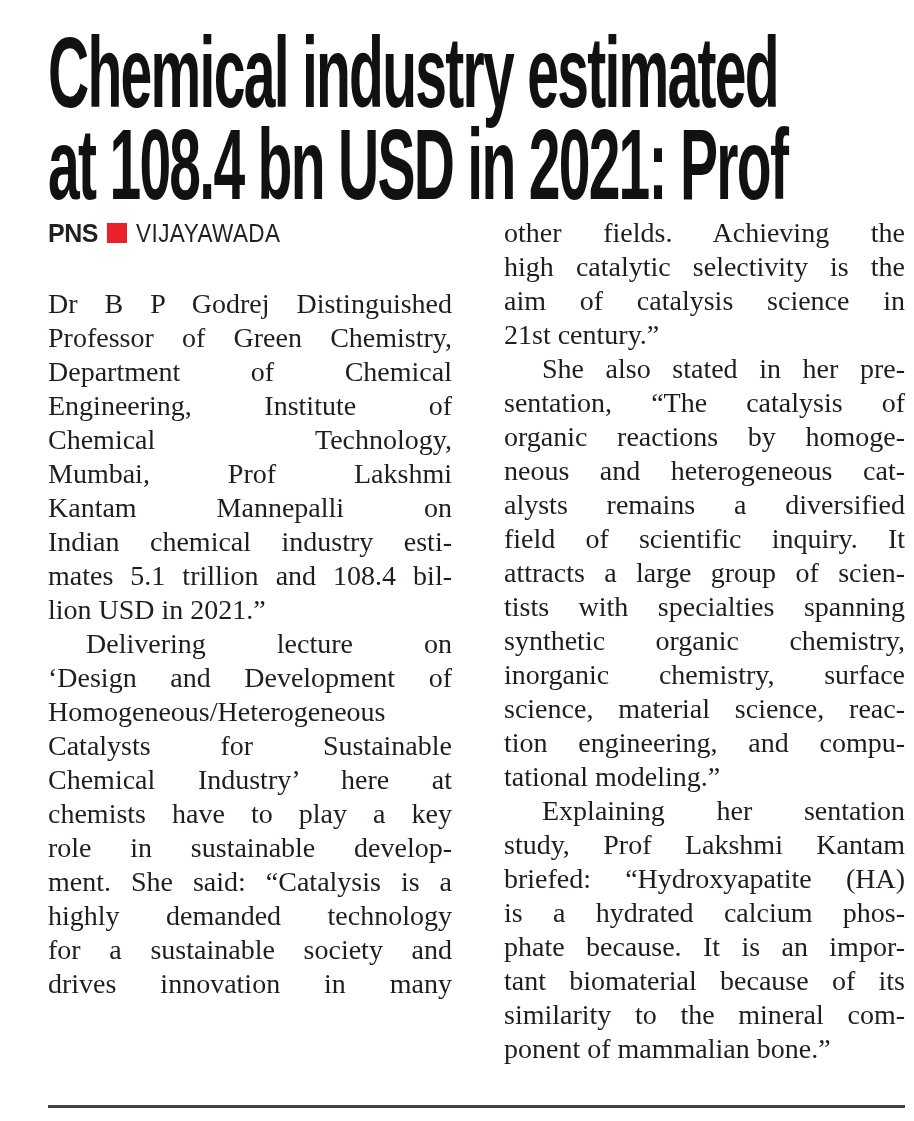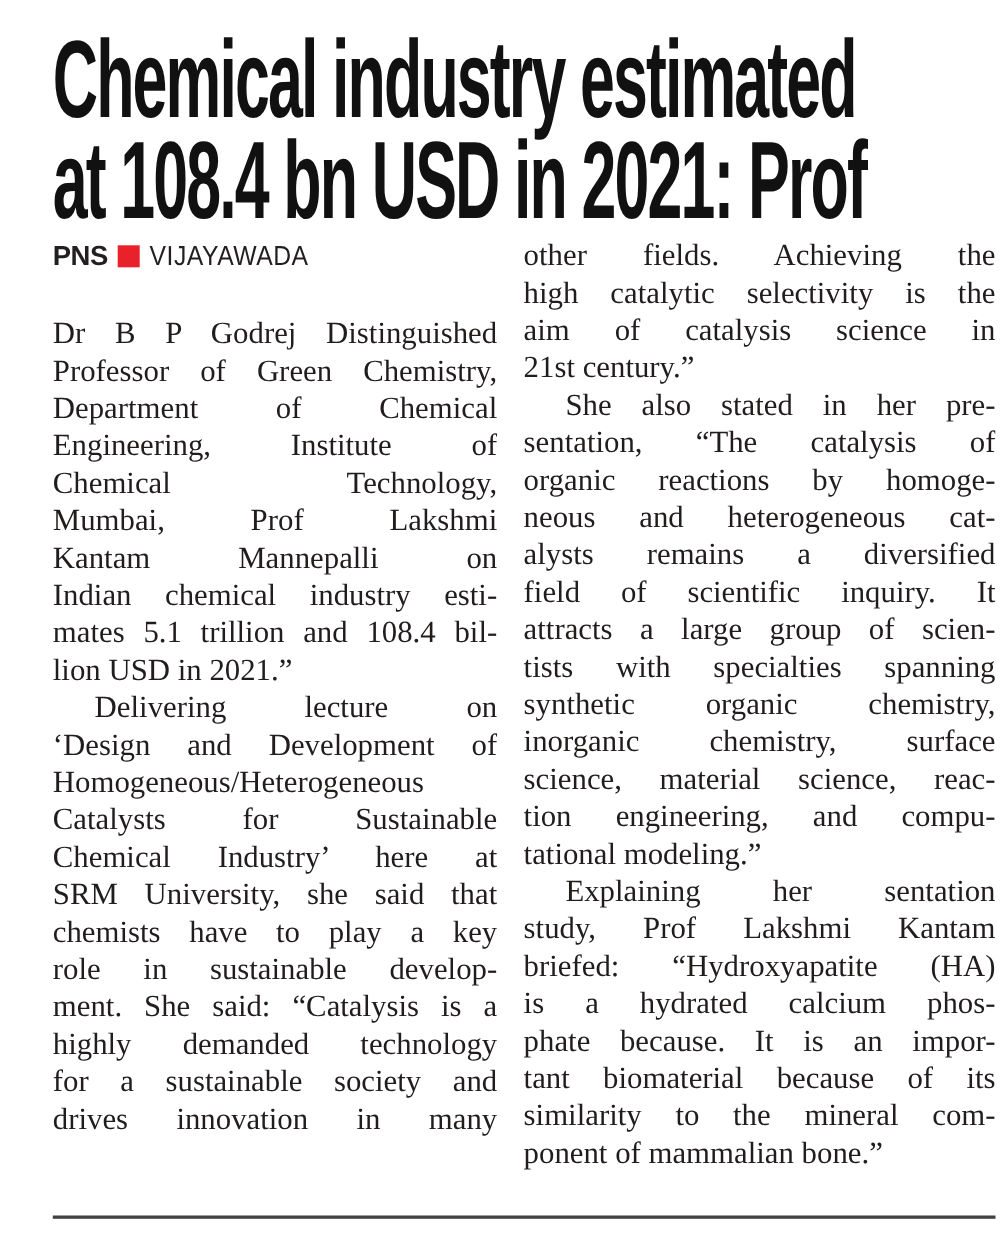--- a/index.html
+++ b/index.html
@@ -37,7 +37,7 @@
   
   .columns {
     display: flex;
-    gap: 24px;
+    gap: 52px;
     margin-top: 6px;
   }
   .col-left  { flex: 0 0 404px; width: 404px; }

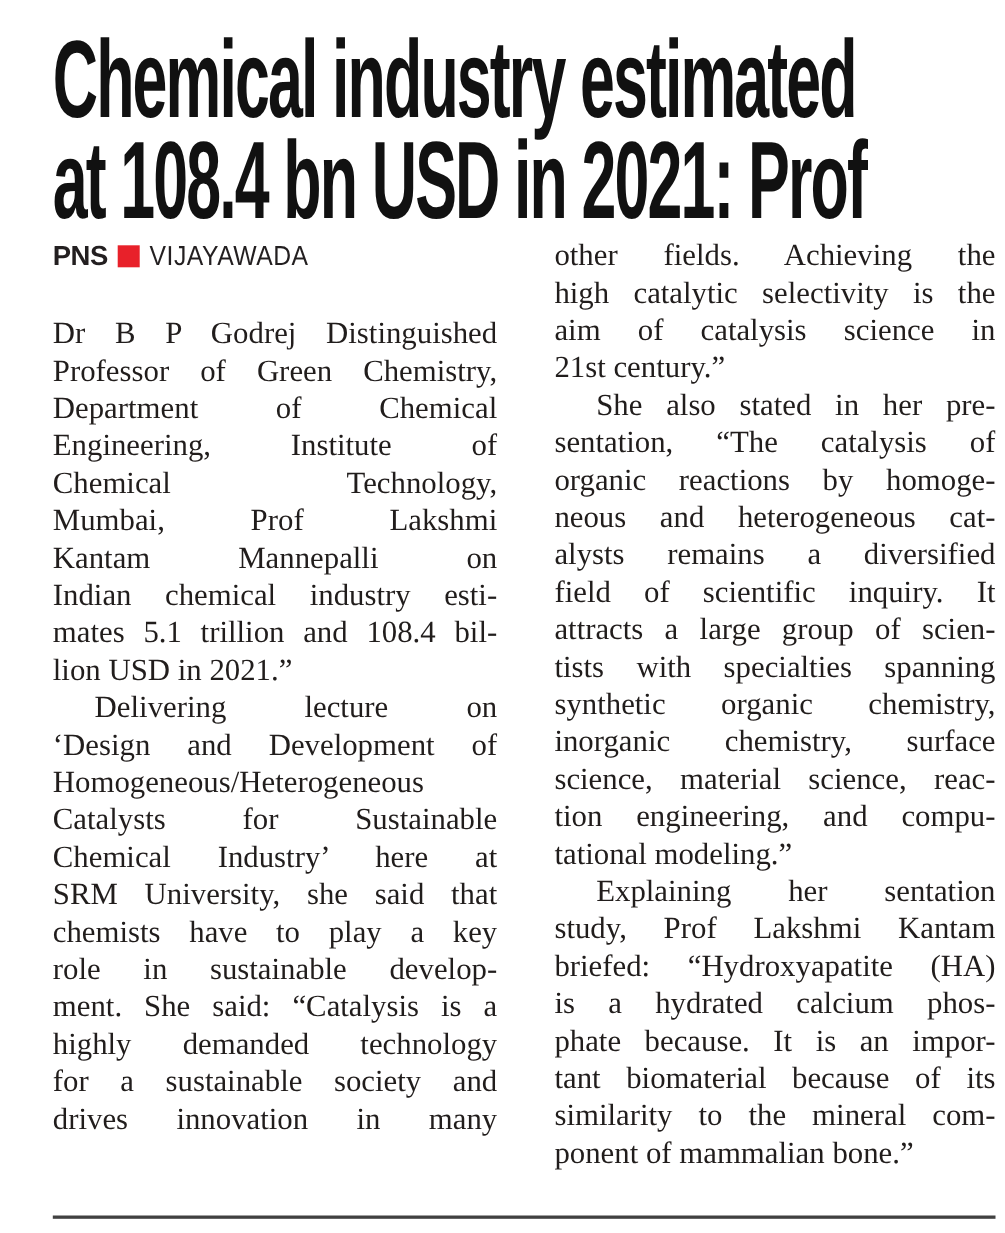--- a/index.html
+++ b/index.html
@@ -109,7 +109,6 @@
         <div class="body-line">Homogeneous/Heterogeneous</div>
         <div class="body-line">Catalysts for Sustainable</div>
         <div class="body-line">Chemical Industry’ here at</div>
-        <div class="body-line">SRM University, she said that</div>
         <div class="body-line">chemists have to play a key</div>
         <div class="body-line">role in sustainable develop-</div>
         <div class="body-line">ment. She said: “Catalysis is a</div>

